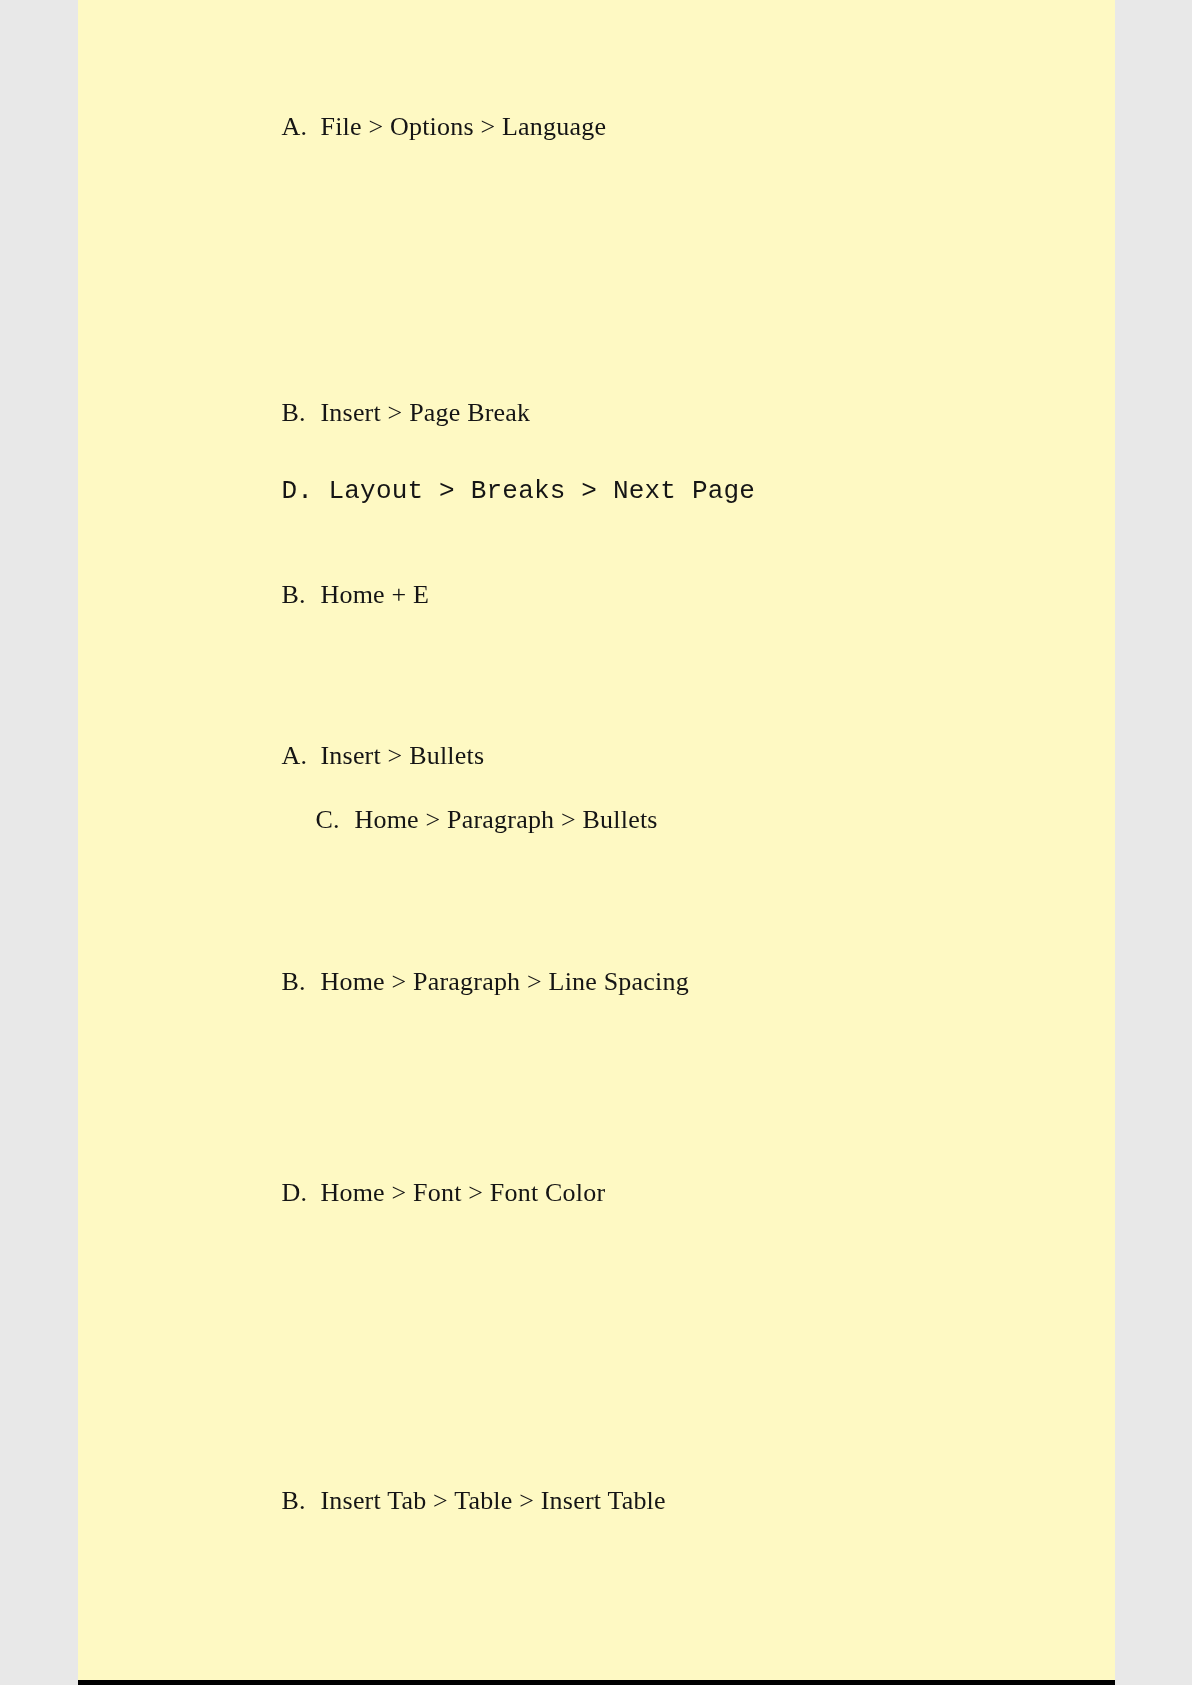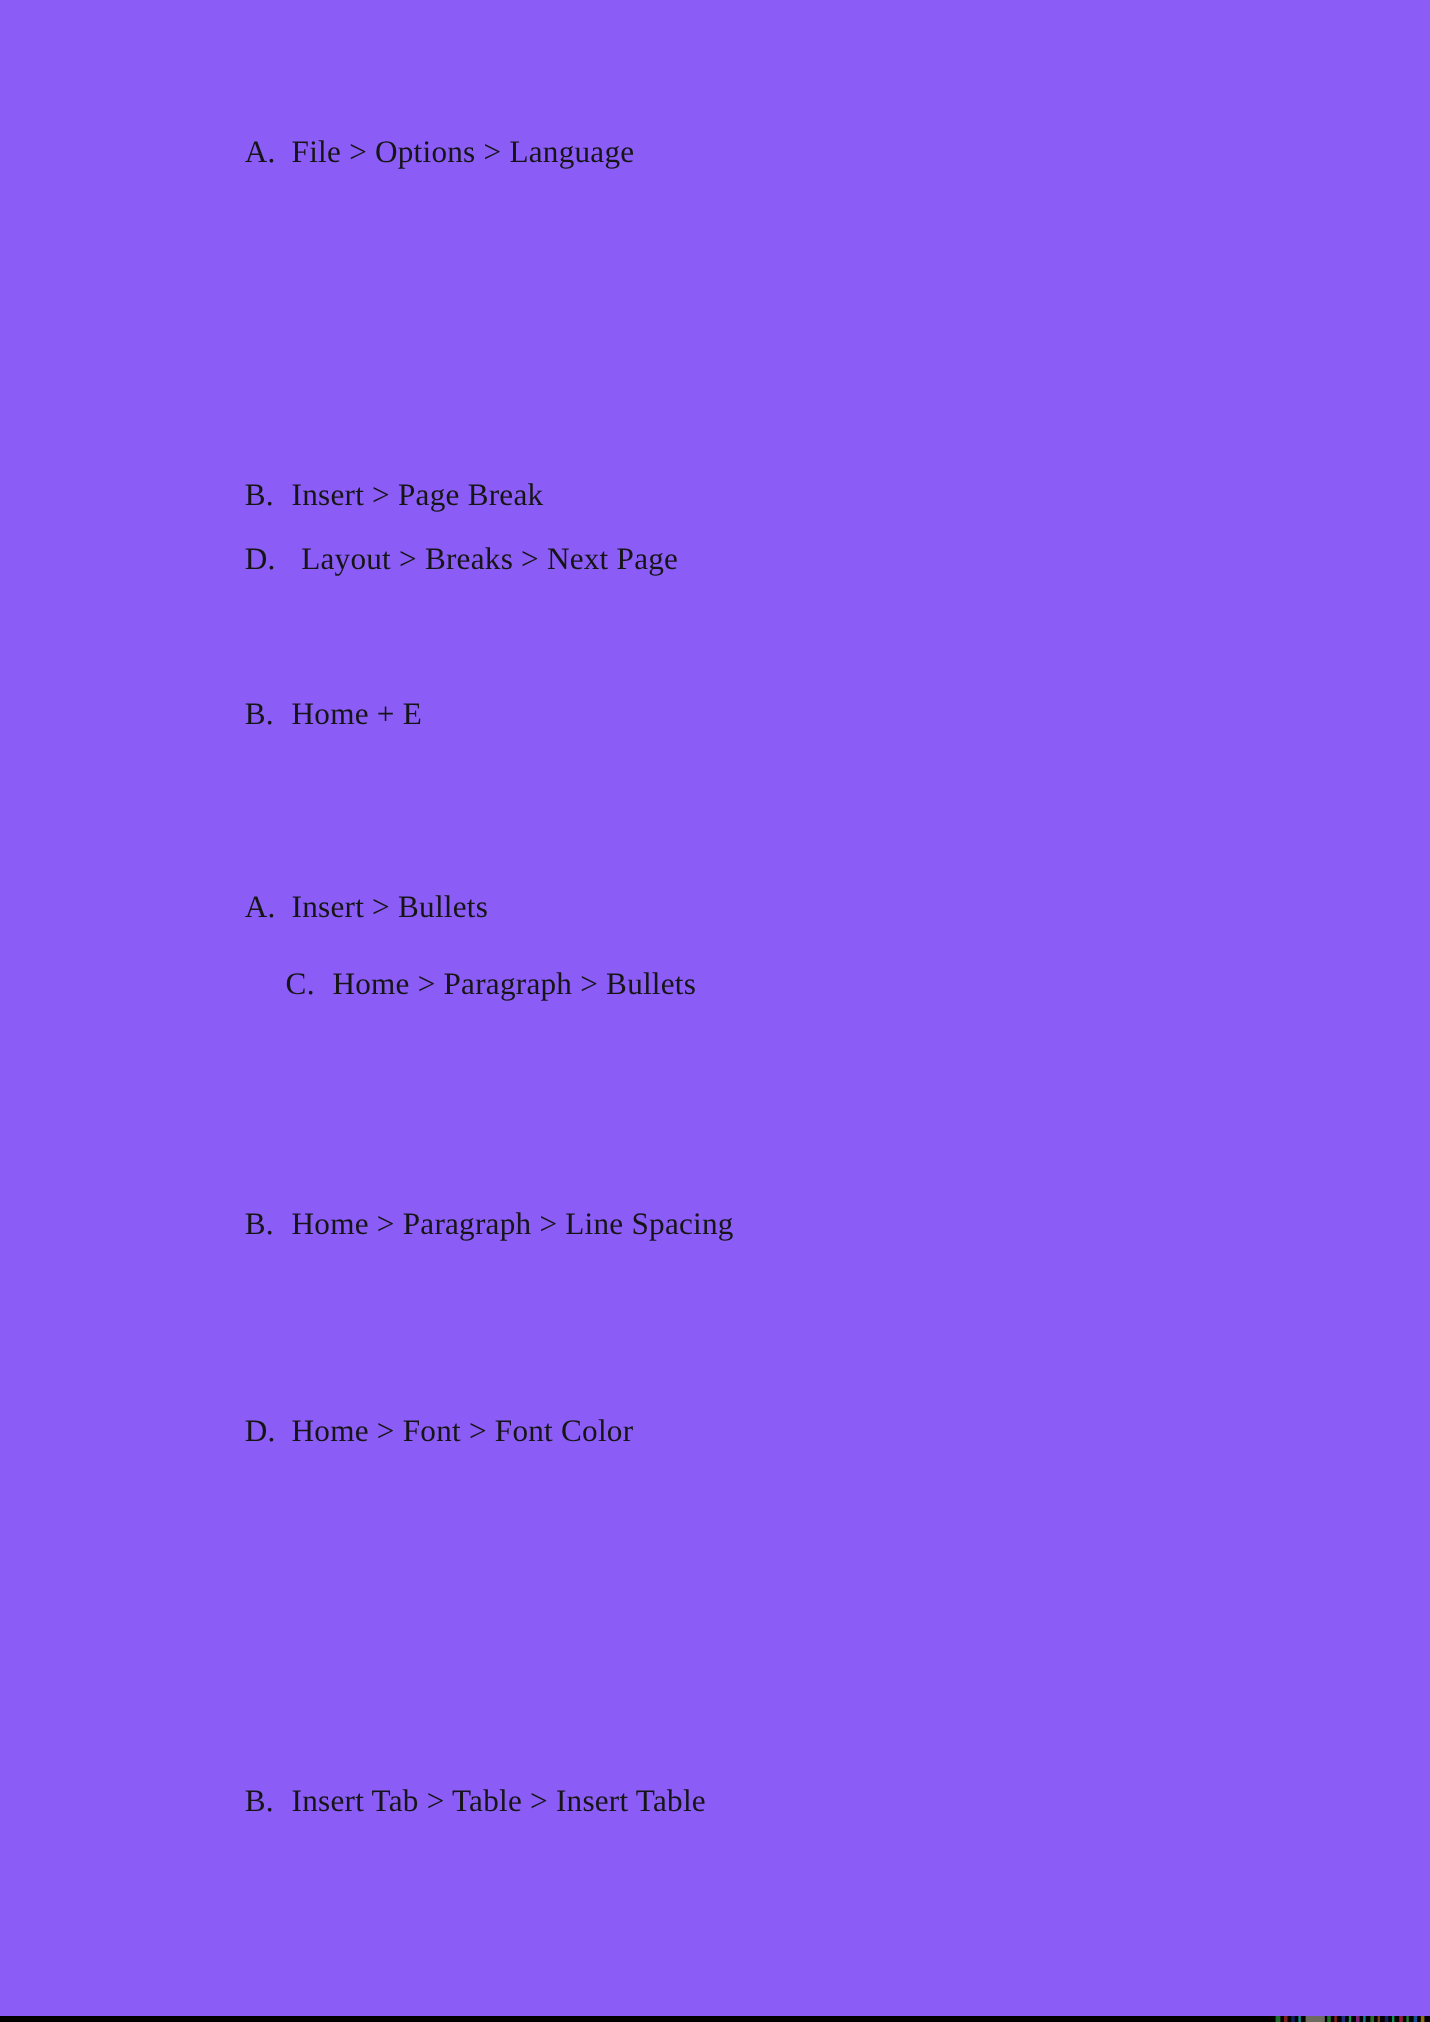--- a/index.html
+++ b/index.html
@@ -9,10 +9,10 @@
   }
   .page {
     position: relative;
-    width: 1192px;
+    width: 1037px;
     height: 1685px;
     margin: 0 auto;
-    background: #8b5cf6;
+    background: #fef9c3;
     overflow: hidden;
     font-family: "Liberation Serif", "DejaVu Serif", serif;
   }

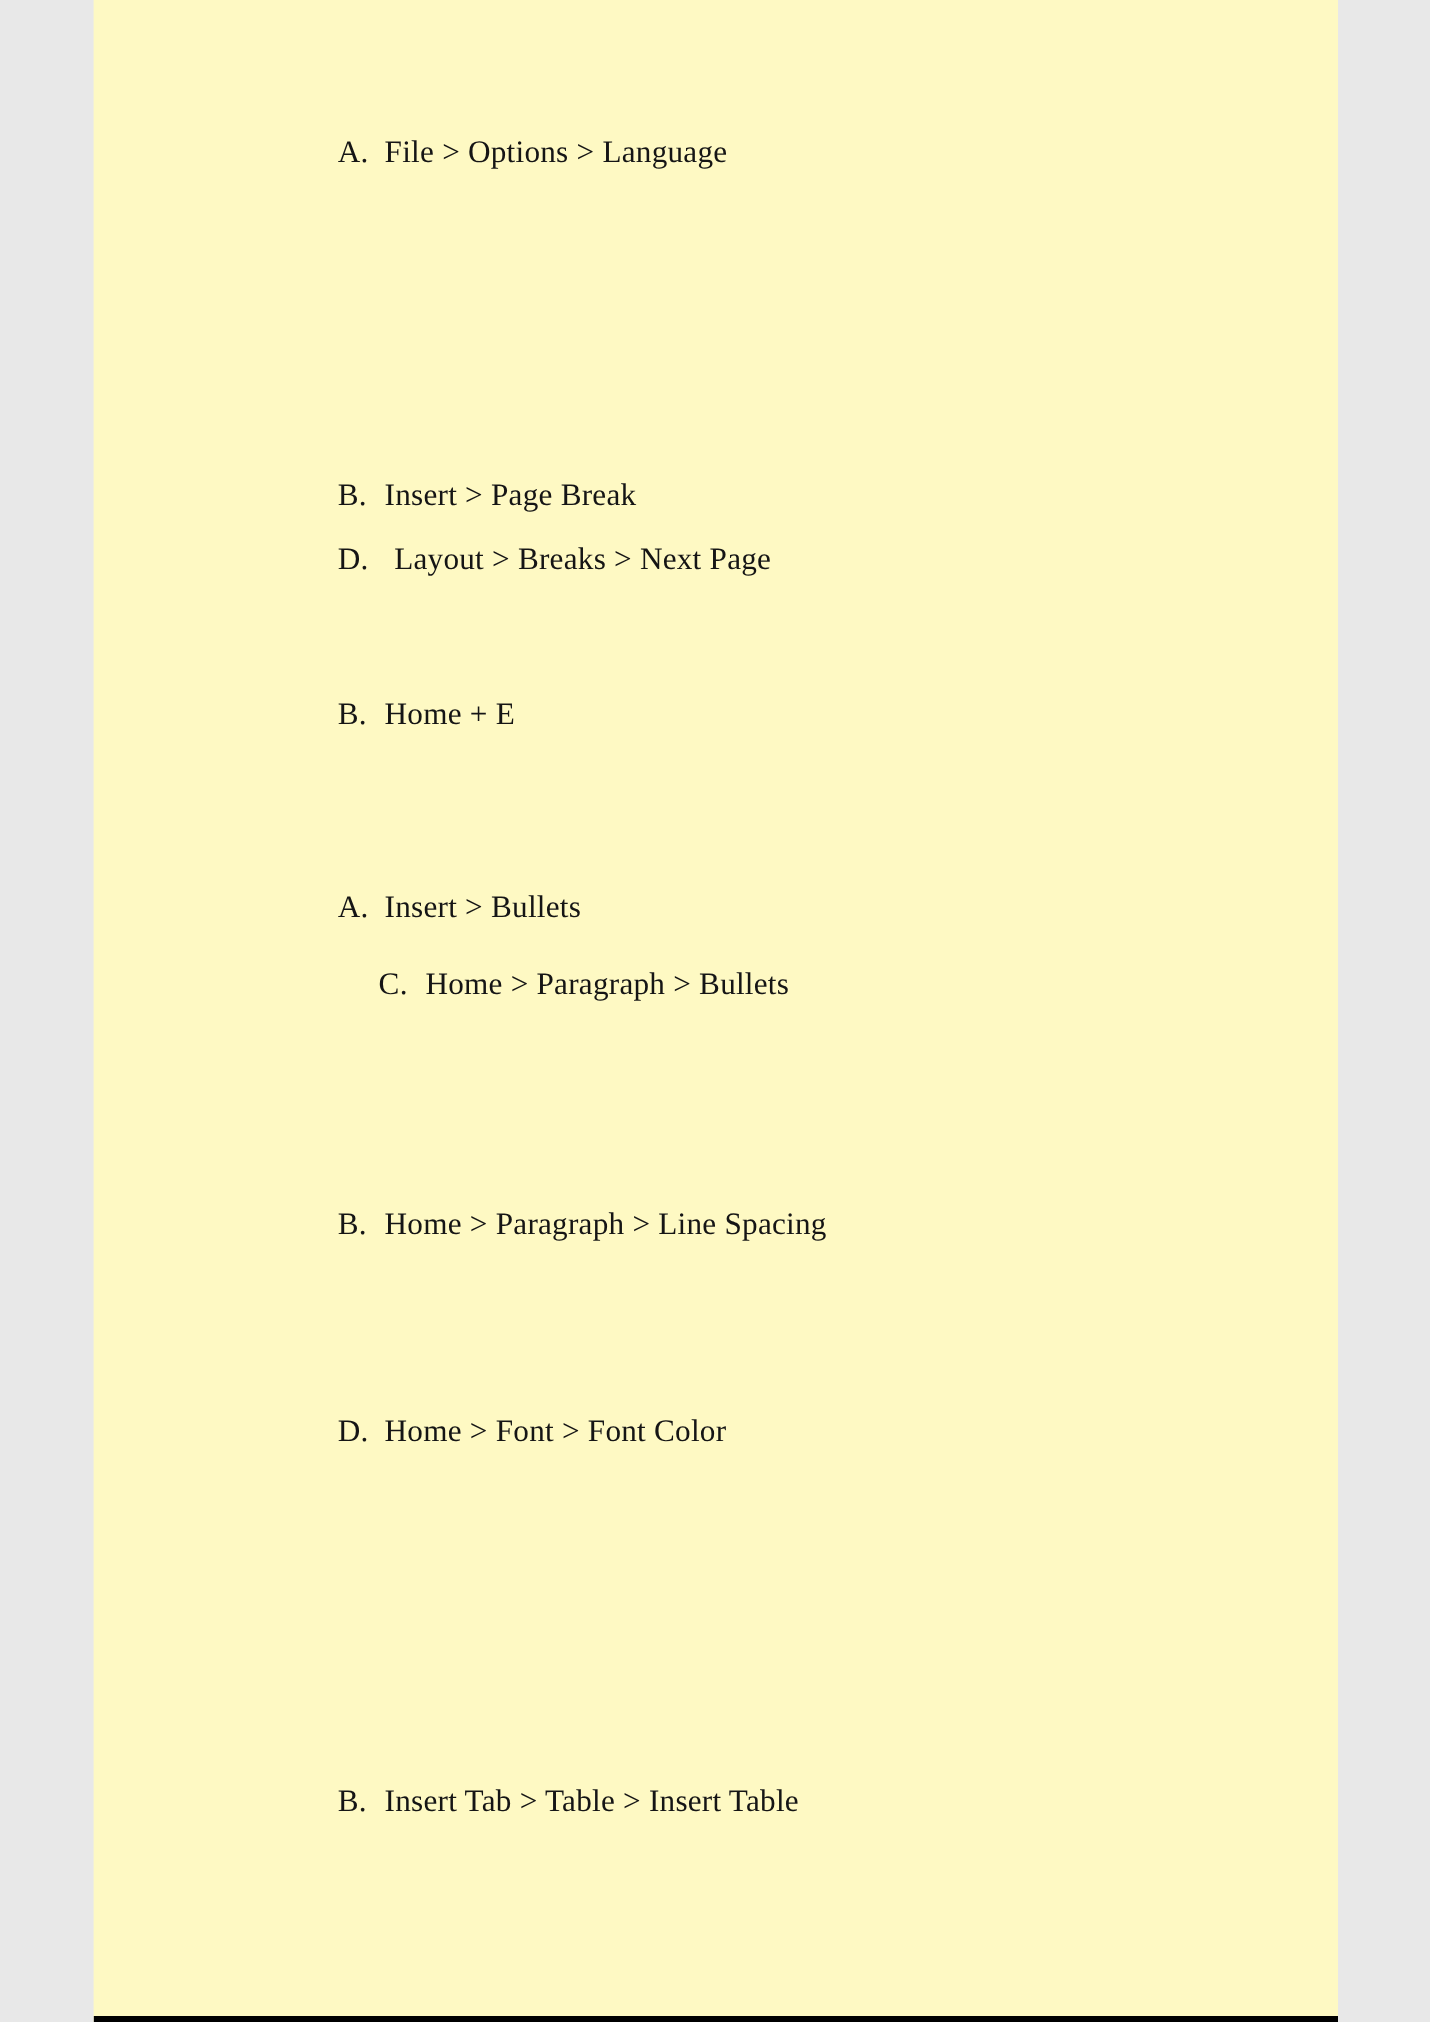--- a/index.html
+++ b/index.html
@@ -56,7 +56,7 @@
   <div id="answer-list">
       <div class="answer-line" style="top: 110px; color: rgb(21, 21, 21);"><span class="answer-letter">A.</span><span class="answer-text">File &gt; Options &gt; Language</span></div>
       <div class="answer-line" style="top: 396px; color: rgb(21, 21, 21);"><span class="answer-letter">B.</span><span class="answer-text">Insert &gt; Page Break</span></div>
-      <div class="answer-line" style="top: 449px; color: rgb(21, 21, 21);"><span class="answer-letter wide">D.</span><span class="answer-text">Layout &gt; Breaks &gt; Next Page</span></div>
+      <div class="answer-line" style="top: 474px; color: rgb(21, 21, 21); font-family: Liberation Mono, monospace;"><span class="answer-letter wide">D.</span><span class="answer-text">Layout &gt; Breaks &gt; Next Page</span></div>
       <div class="answer-line" style="top: 578px; color: rgb(21, 21, 21);"><span class="answer-letter">B.</span><span class="answer-text">Home + E</span></div>
       <div class="answer-line" style="top: 739px; color: rgb(21, 21, 21);"><span class="answer-letter">A.</span><span class="answer-text">Insert &gt; Bullets</span></div>
       <div class="answer-line" style="top: 803px; color: rgb(21, 21, 21); margin-left: 34px;"><span class="answer-letter">C.</span><span class="answer-text">Home &gt; Paragraph &gt; Bullets</span></div>

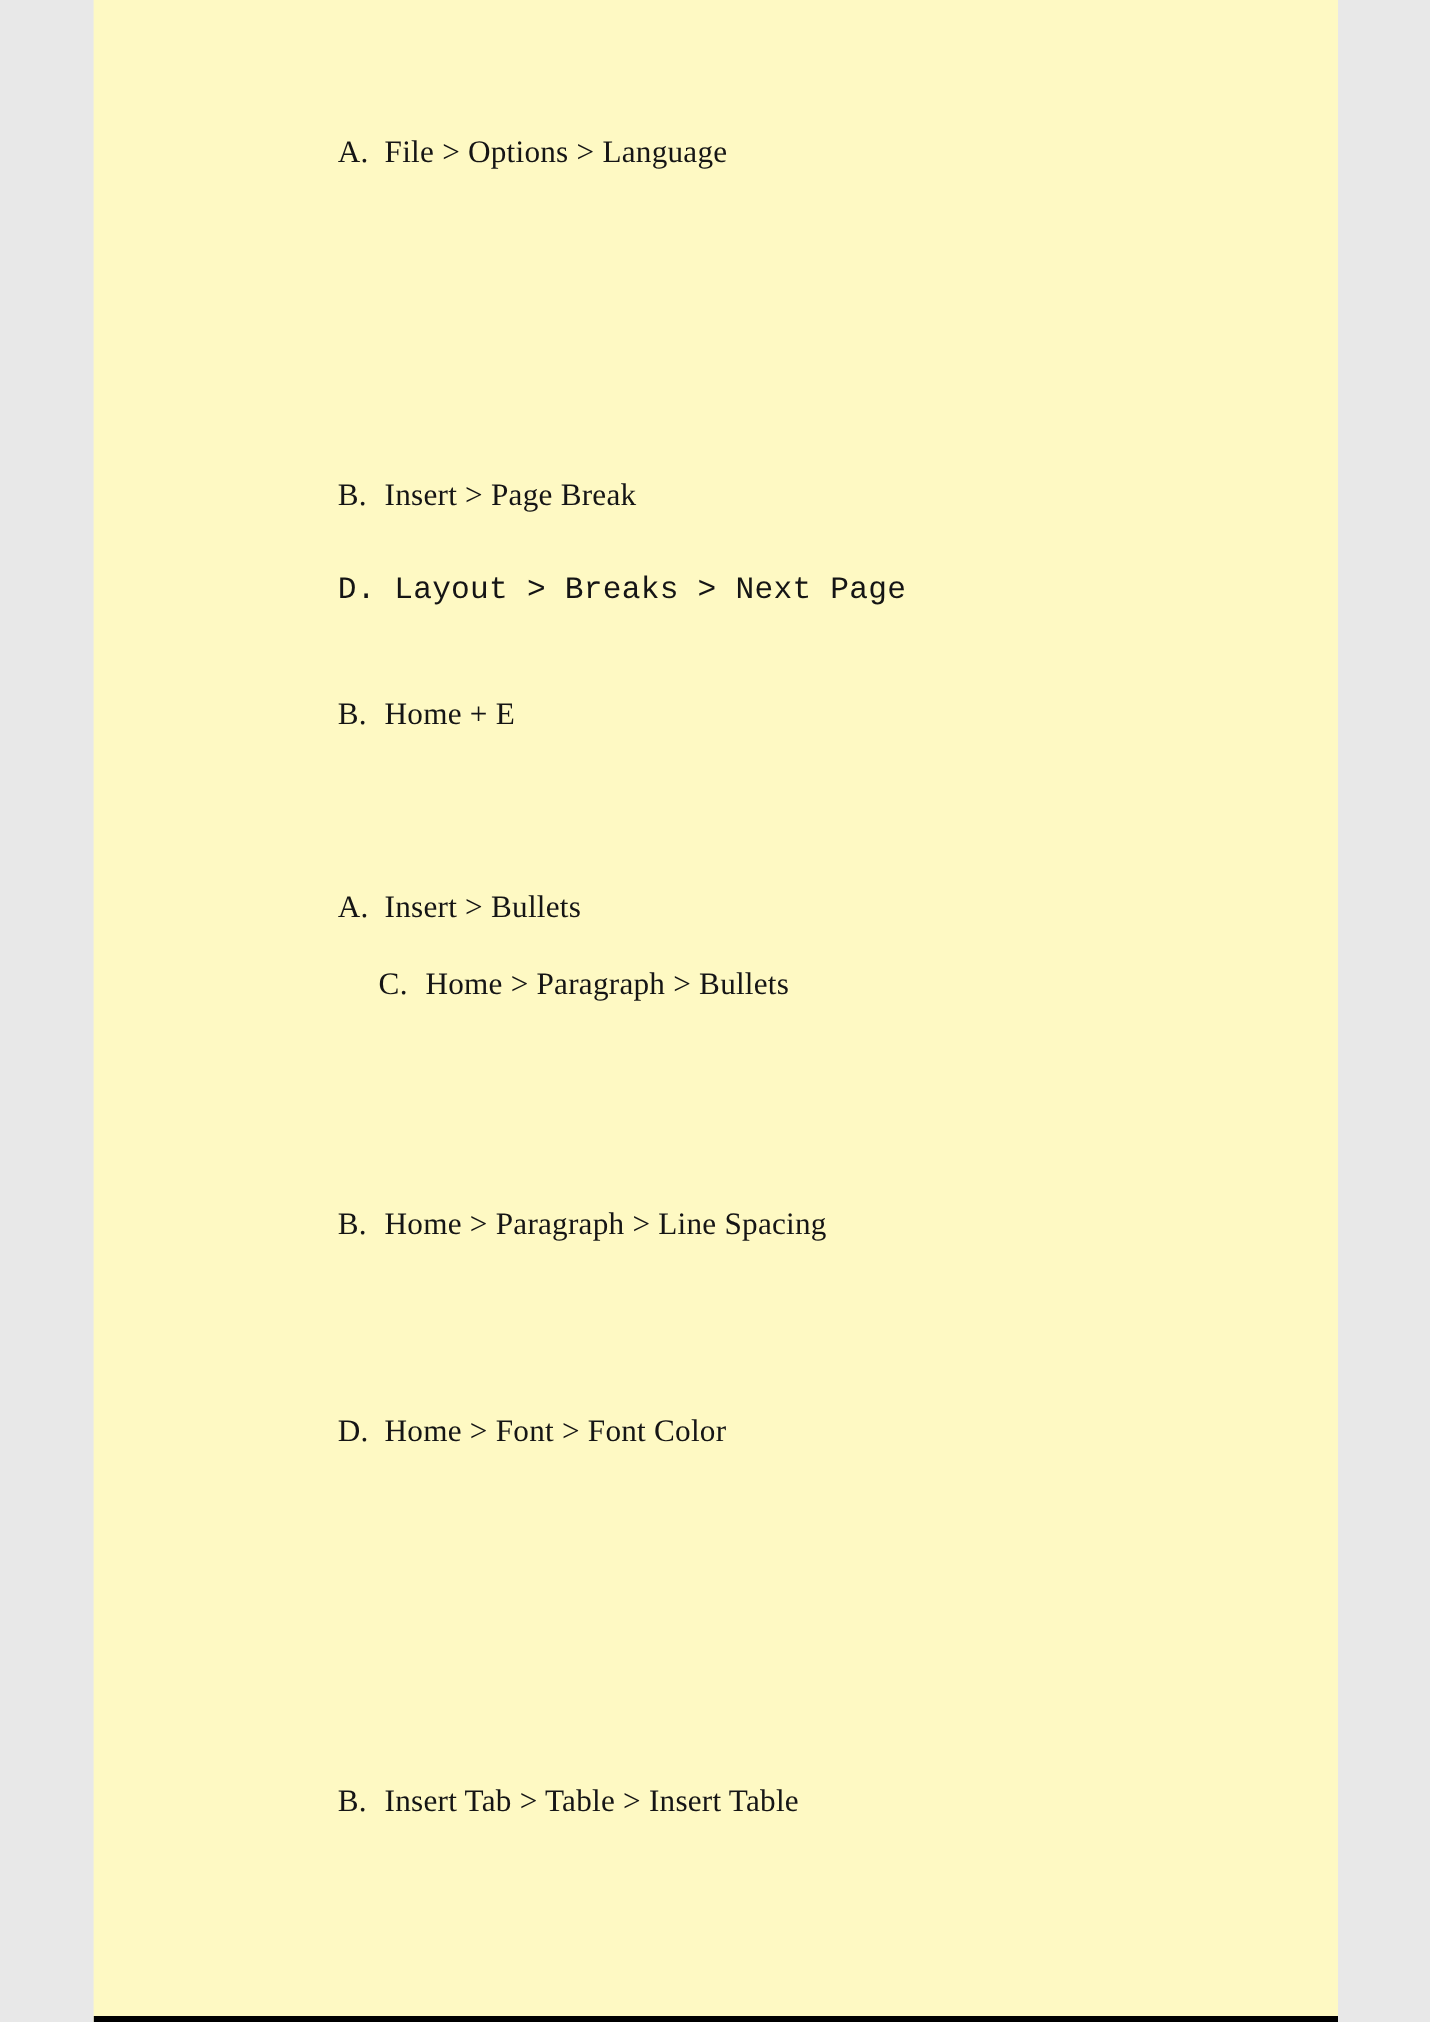--- a/index.html
+++ b/index.html
@@ -60,7 +60,7 @@
       <div class="answer-line" style="top: 578px; color: rgb(21, 21, 21);"><span class="answer-letter">B.</span><span class="answer-text">Home + E</span></div>
       <div class="answer-line" style="top: 739px; color: rgb(21, 21, 21);"><span class="answer-letter">A.</span><span class="answer-text">Insert &gt; Bullets</span></div>
       <div class="answer-line" style="top: 803px; color: rgb(21, 21, 21); margin-left: 34px;"><span class="answer-letter">C.</span><span class="answer-text">Home &gt; Paragraph &gt; Bullets</span></div>
-      <div class="answer-line" style="top: 1003px; color: rgb(21, 21, 21);"><span class="answer-letter">B.</span><span class="answer-text">Home &gt; Paragraph &gt; Line Spacing</span></div>
+      <div class="answer-line" style="top: 965px; color: rgb(21, 21, 21);"><span class="answer-letter">B.</span><span class="answer-text">Home &gt; Paragraph &gt; Line Spacing</span></div>
       <div class="answer-line" style="top: 1176px; color: rgb(21, 21, 21);"><span class="answer-letter">D.</span><span class="answer-text">Home &gt; Font &gt; Font Color</span></div>
       <div class="answer-line" style="top: 1484px; color: rgb(21, 21, 21);"><span class="answer-letter">B.</span><span class="answer-text">Insert Tab &gt; Table &gt; Insert Table</span></div>
     </div>

